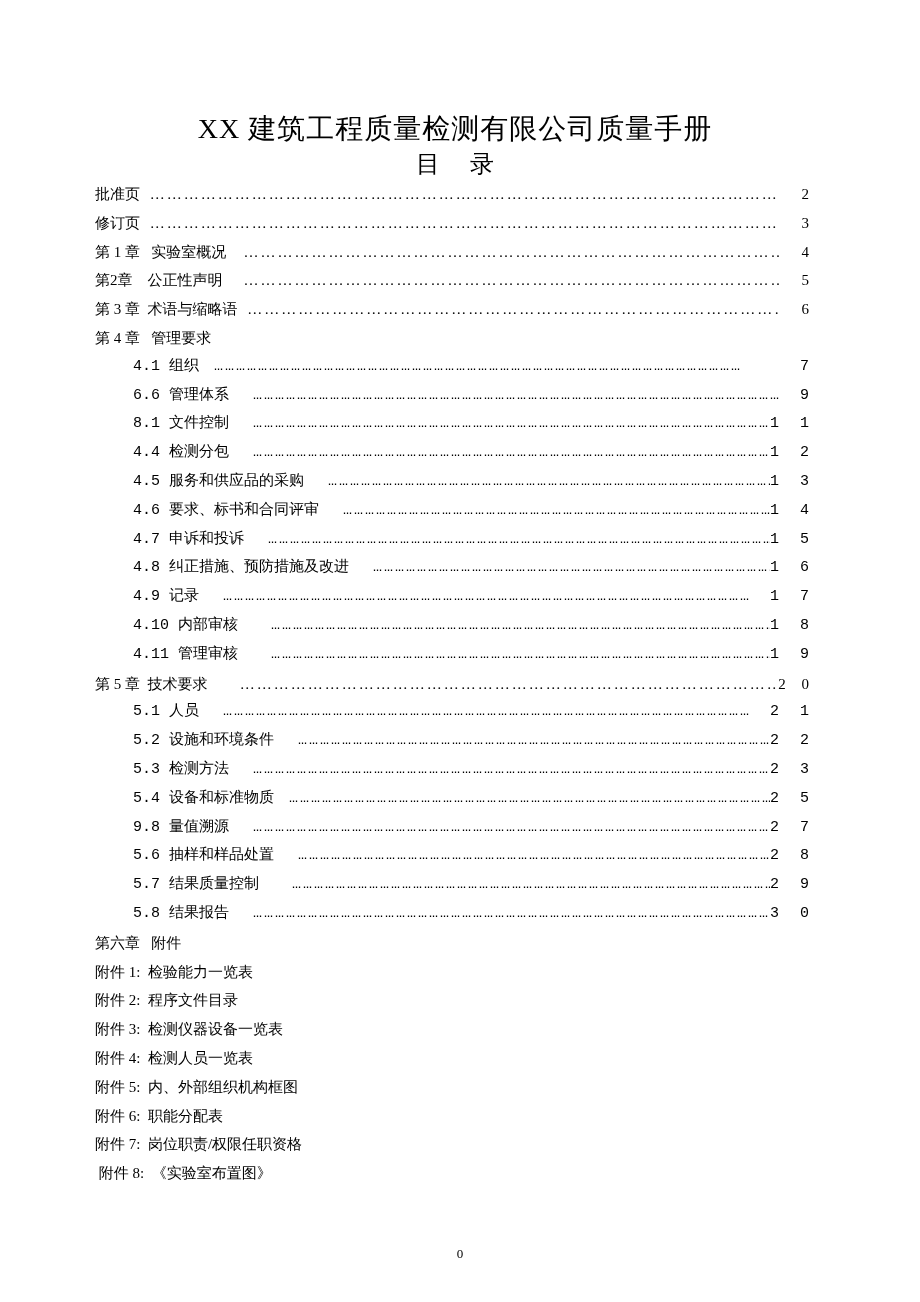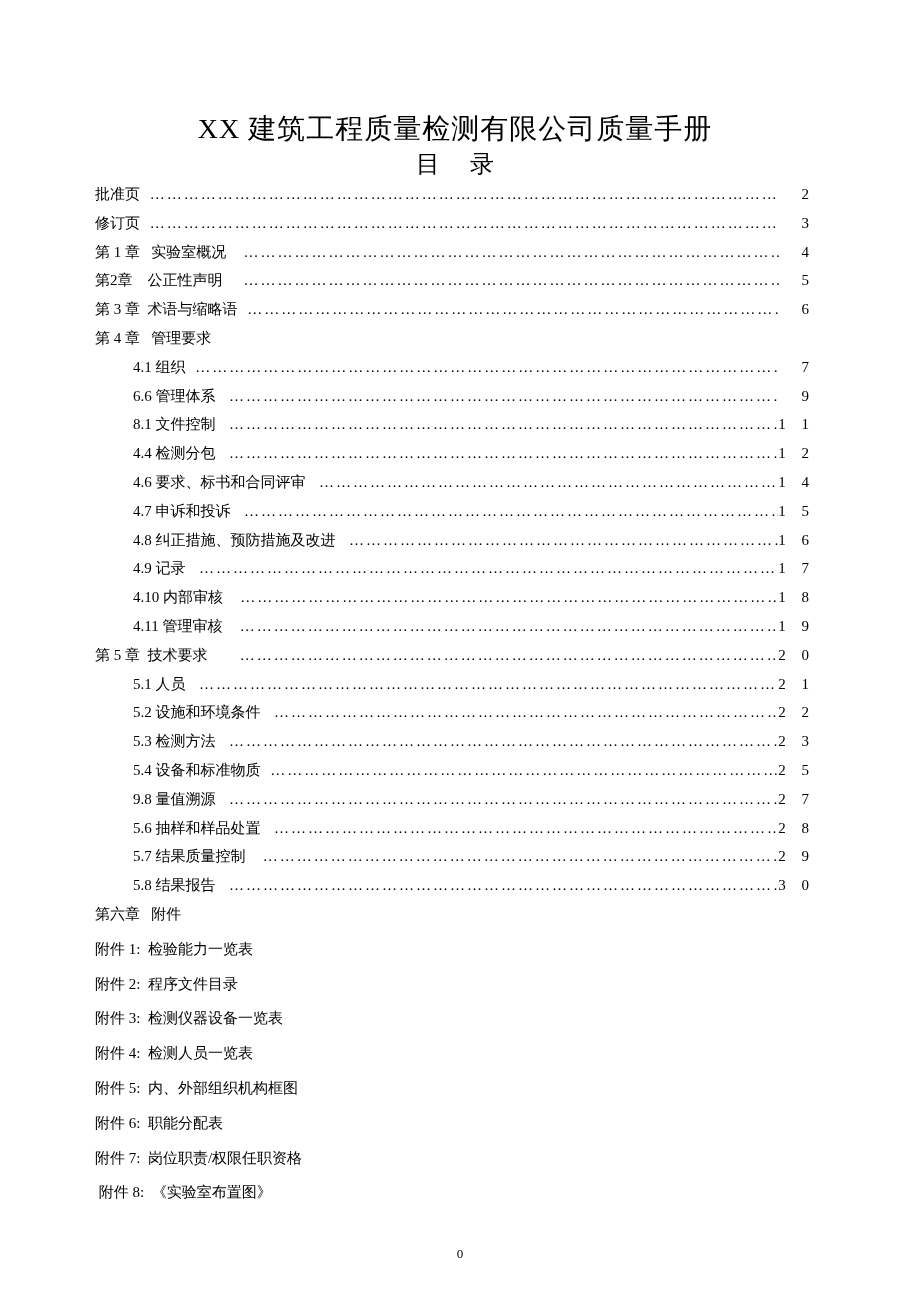--- a/index.html
+++ b/index.html
@@ -27,7 +27,7 @@
     }
     .toc { font-size: 15px; line-height: 1.92; }
     .row { display: flex; align-items: flex-start; }
-    .row.indent { padding-left: 38px; }
+    .row.indent { padding-left: 38px; font-family: Liberation Mono, monospace; }
     .label { white-space: pre; flex: 0 0 auto; }
     .dots {
       flex: 1 1 auto;

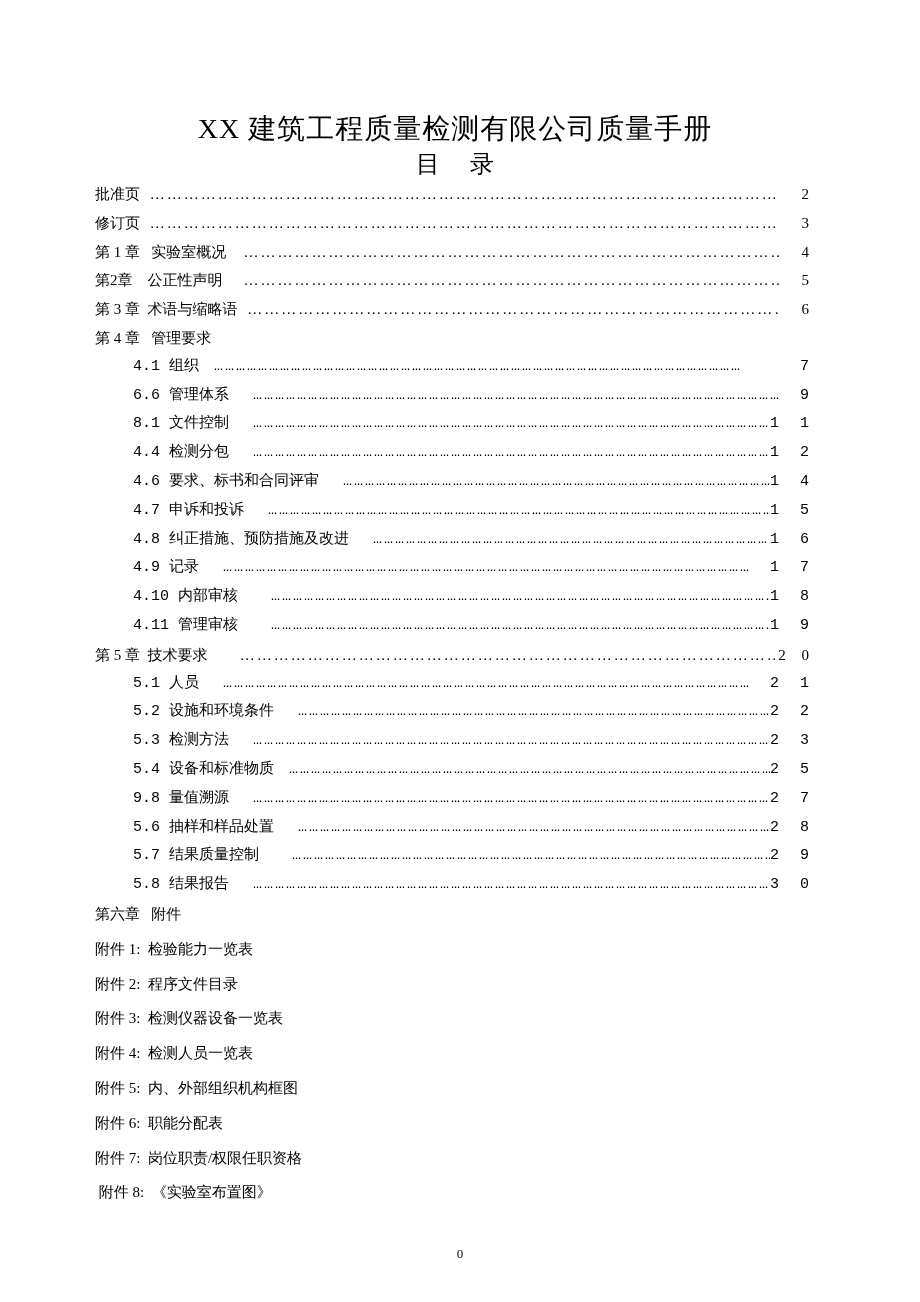--- a/index.html
+++ b/index.html
@@ -110,6 +110,11 @@
       <span class="pg">1 2</span>
     </div>
     <div class="row indent">
+      <span class="label">4.5 服务和供应品的采购  </span>
+      <span class="dots"></span>
+      <span class="pg">1 3</span>
+    </div>
+    <div class="row indent">
       <span class="label">4.6 要求、标书和合同评审  </span>
       <span class="dots"></span>
       <span class="pg">1 4</span>

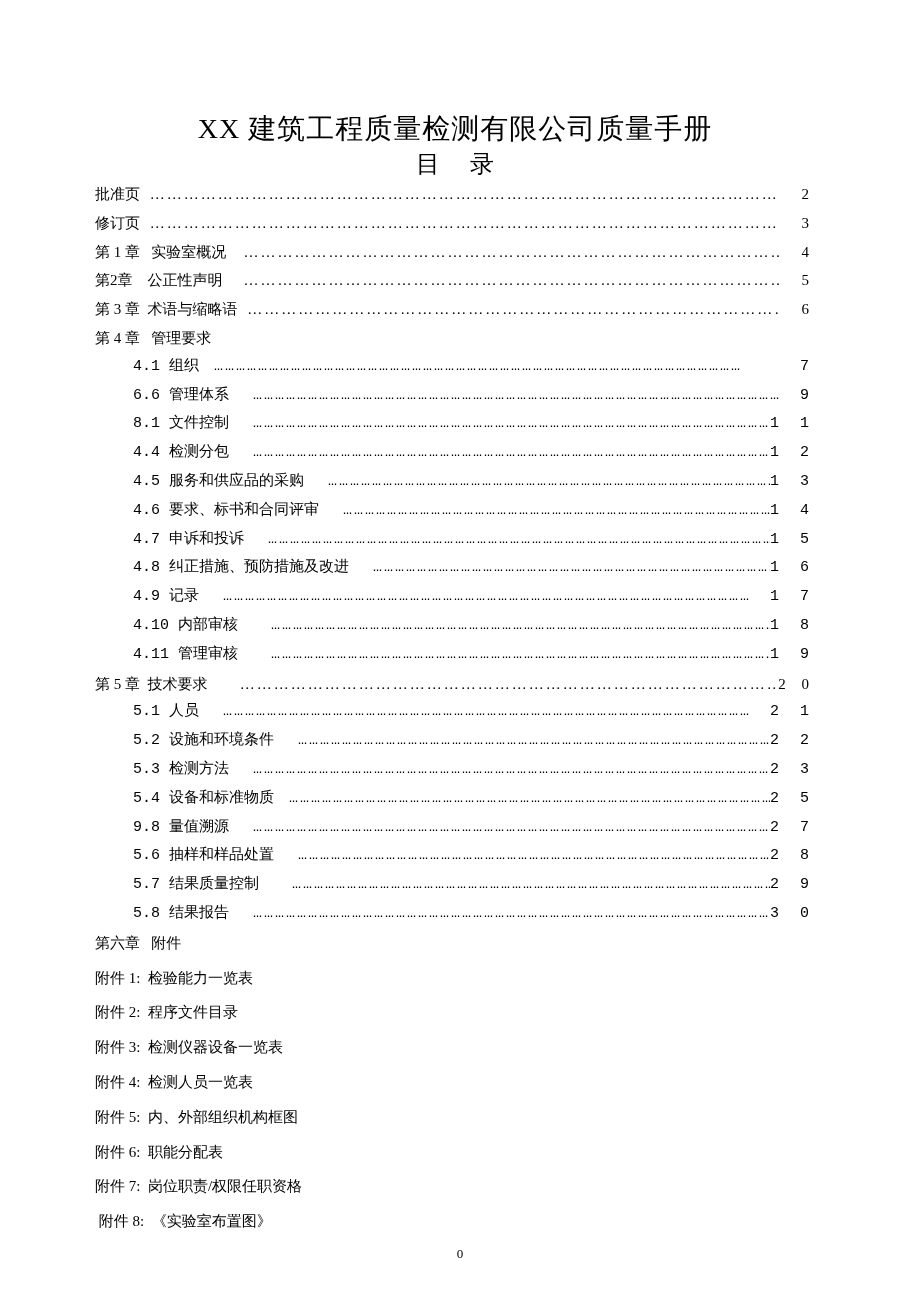--- a/index.html
+++ b/index.html
@@ -45,7 +45,7 @@
       letter-spacing: 6px;
       white-space: pre;
     }
-    .app-row { white-space: pre; margin-top: 6px; }
+    .app-row { white-space: pre; }
     .footer {
       position: absolute;
       bottom: 40px;

